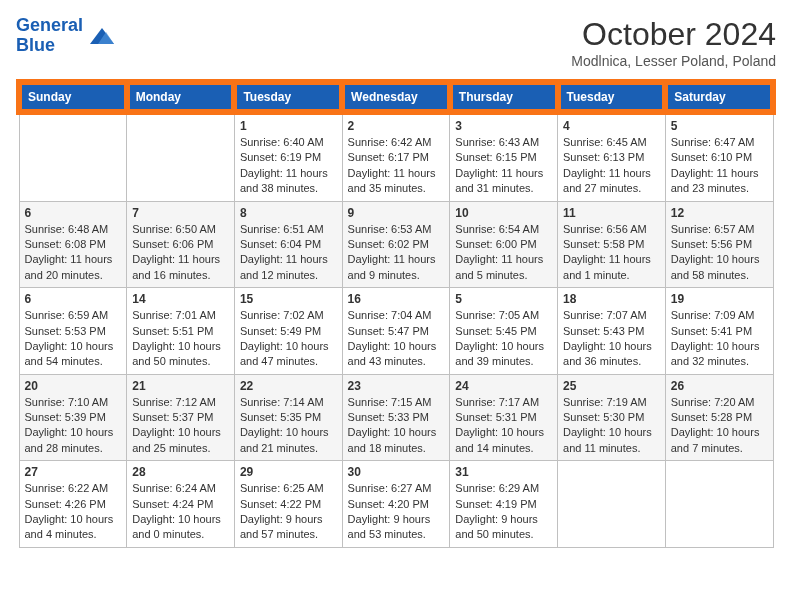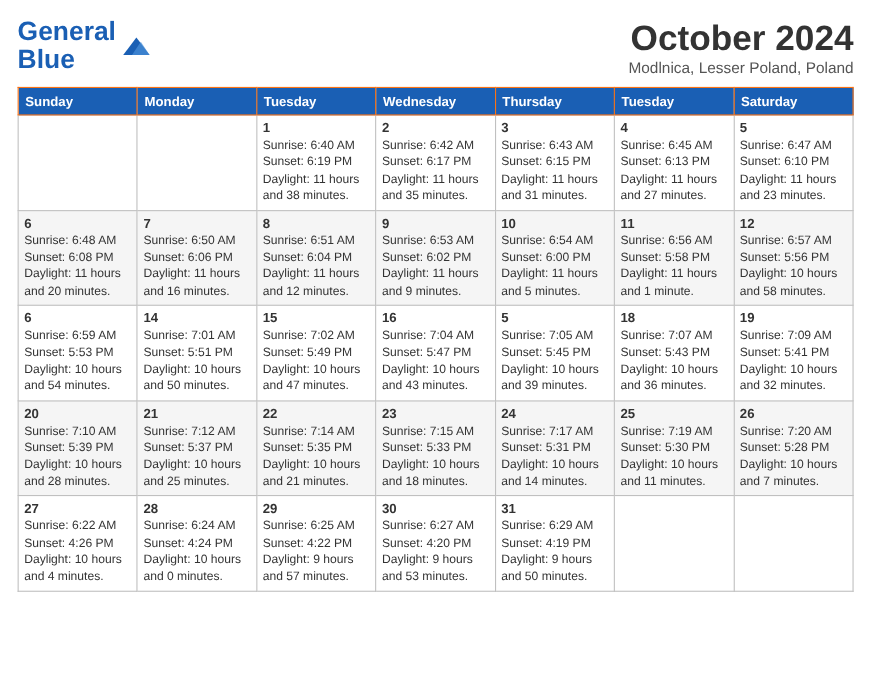--- a/index.html
+++ b/index.html
@@ -21,7 +21,7 @@
       align-items: center;
     }
     .logo-text {
-      font-size: 24px;
+      font-size: 18px;
       font-weight: bold;
       color: #333;
       line-height: 1.1;

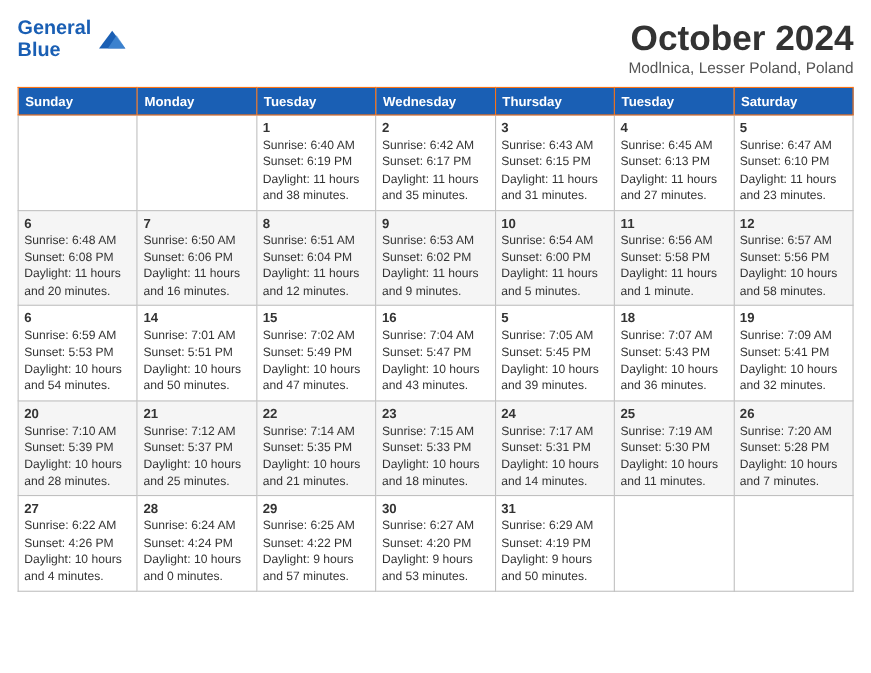--- a/index.html
+++ b/index.html
@@ -34,7 +34,7 @@
     }
     .month-title {
       font-size: 32px;
-      font-weight: bold;
+      font-weight: normal;
       color: #333;
     }
     .location {

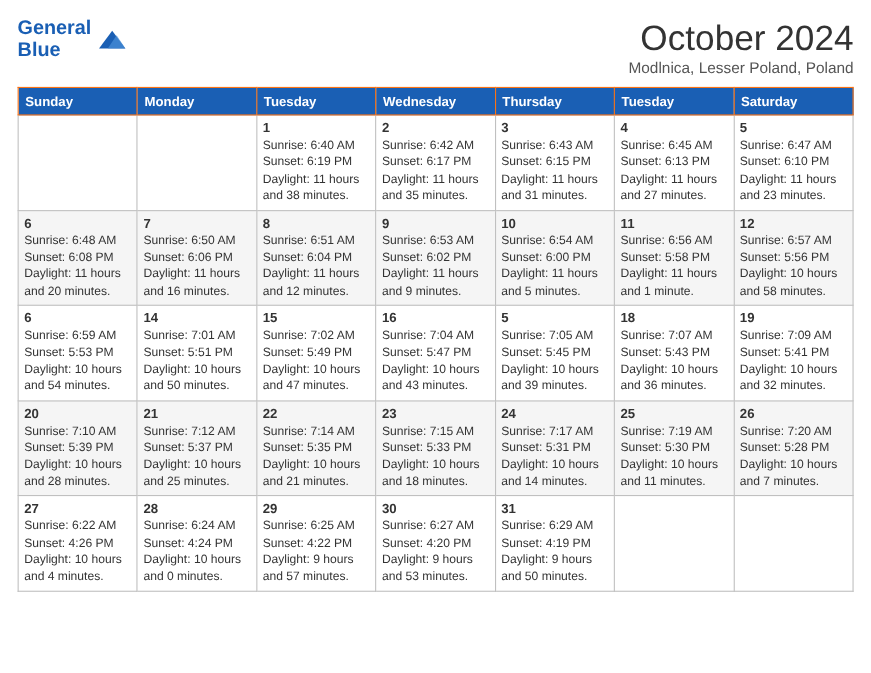--- a/index.html
+++ b/index.html
@@ -53,7 +53,7 @@
       font-weight: bold;
       text-align: left;
       padding: 5px 6px;
-      border: 1px solid #f97316;
+      border: 6px solid #f97316;
     }
     .calendar-table td {
       border: 1px solid #c0c0c0;

